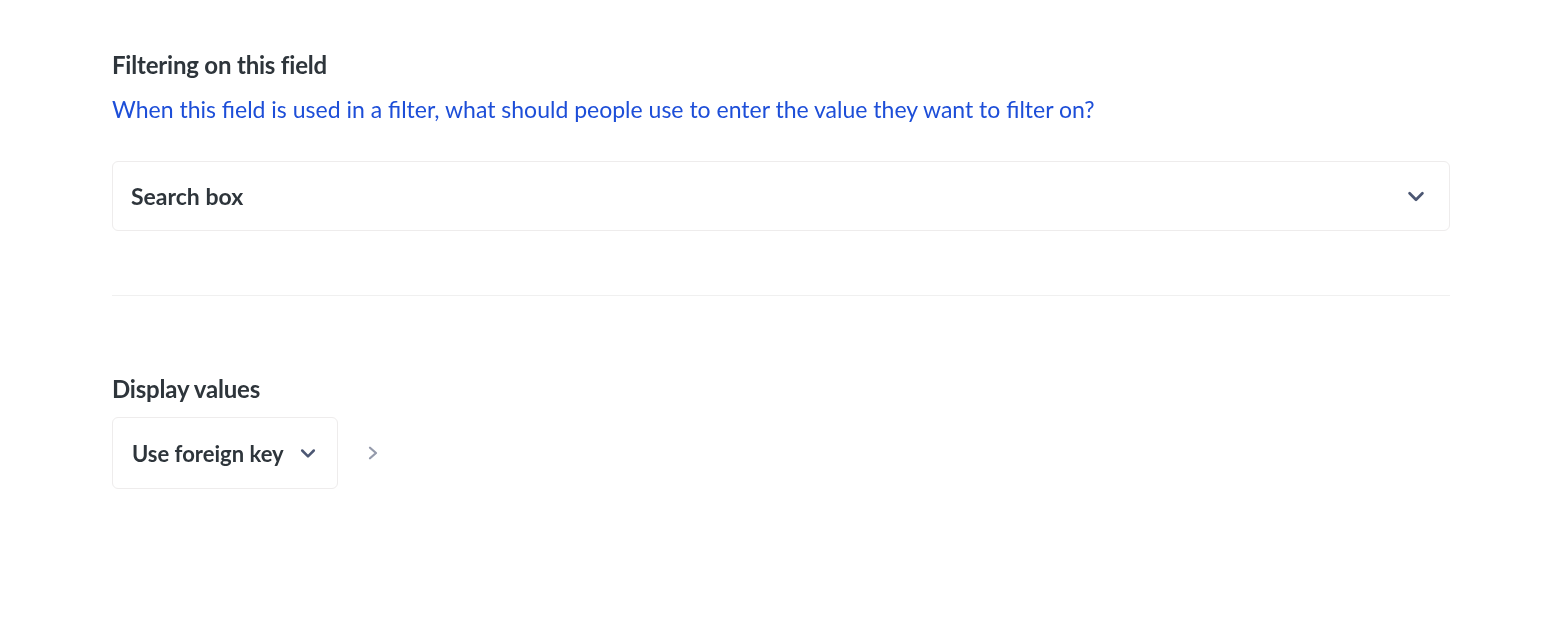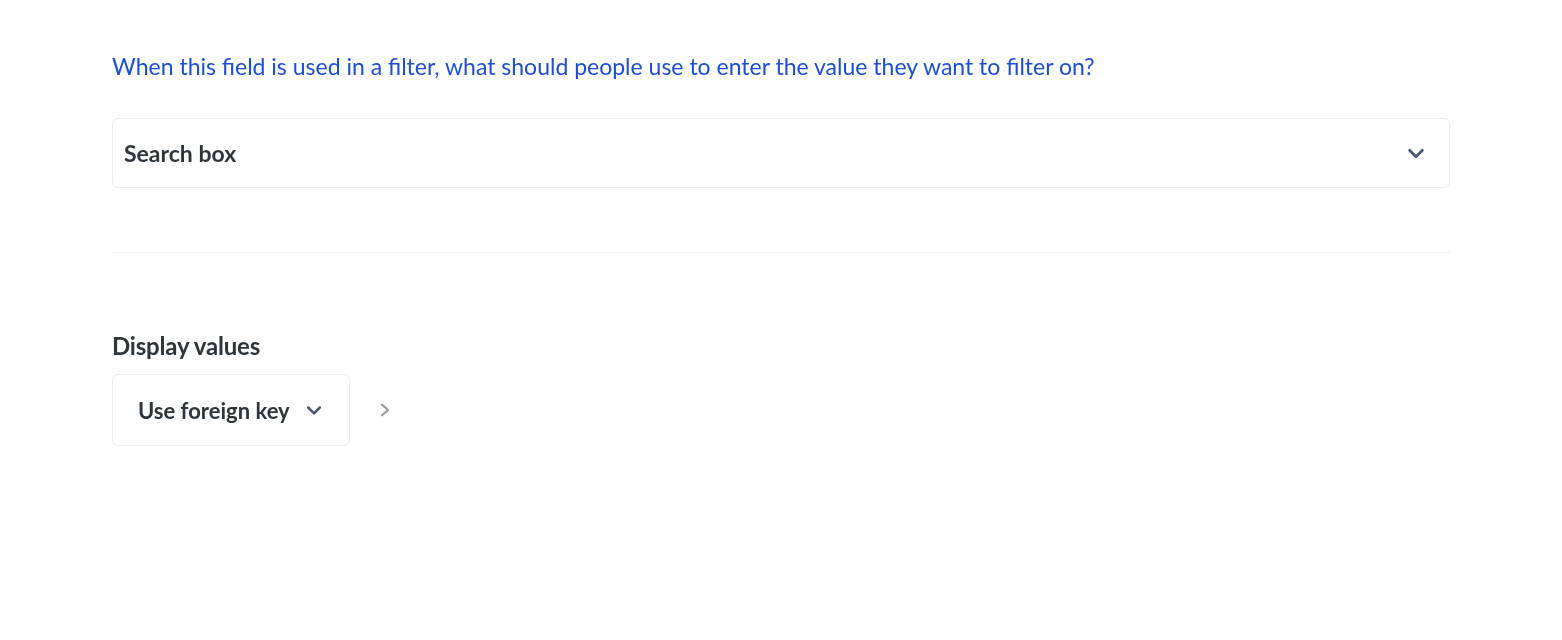--- a/index.html
+++ b/index.html
@@ -107,6 +107,7 @@
 <body>
 
 <div class="section">
+  <h2 class="section-title">Filtering on this field</h2>
   <p class="section-description">When this field is used in a filter, what should people use to enter the value they want to filter on?</p>
   <div class="select-full">
     <span class="value">Search box</span>

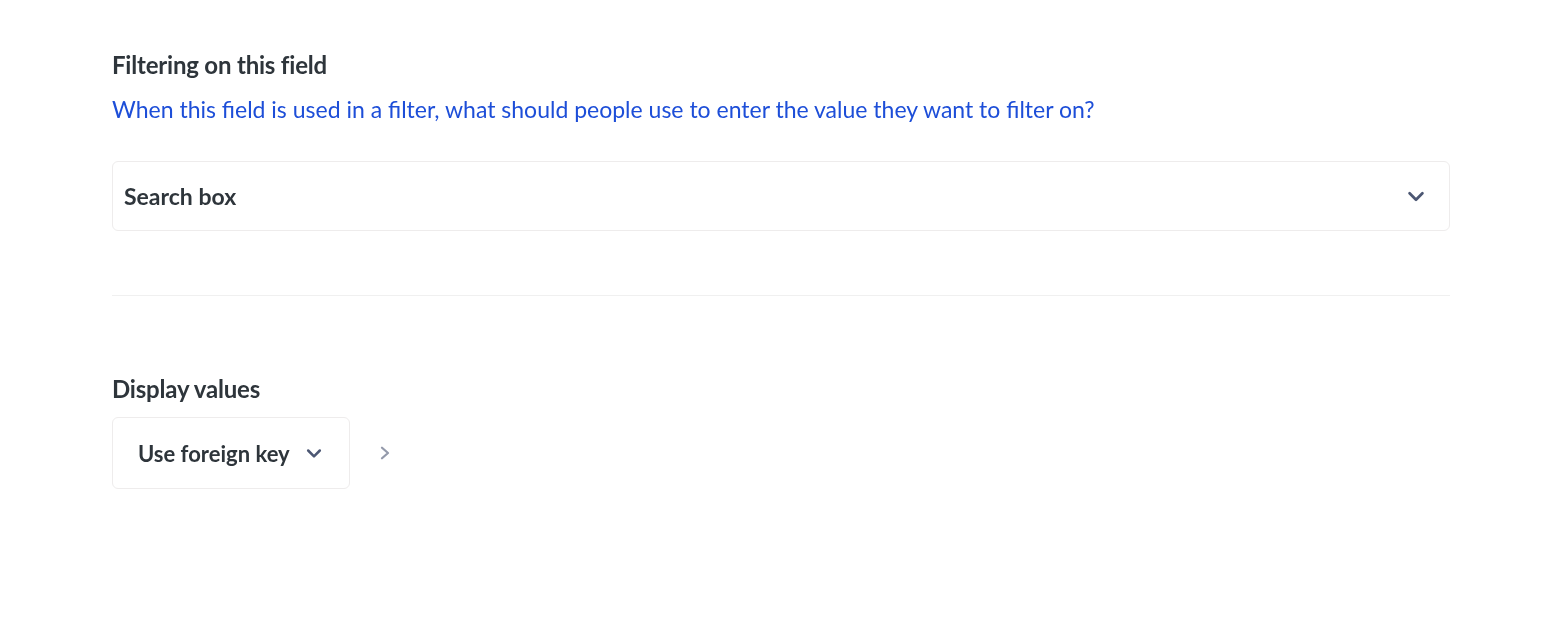--- a/index.html
+++ b/index.html
@@ -40,7 +40,7 @@
       height: 70px;
       border: 1px solid #eeecec;
       border-radius: 6px;
-      padding: 0 22px 0 11px;
+      padding: 0 22px 0 18px;
       background: #ffffff;
       cursor: pointer;
     }

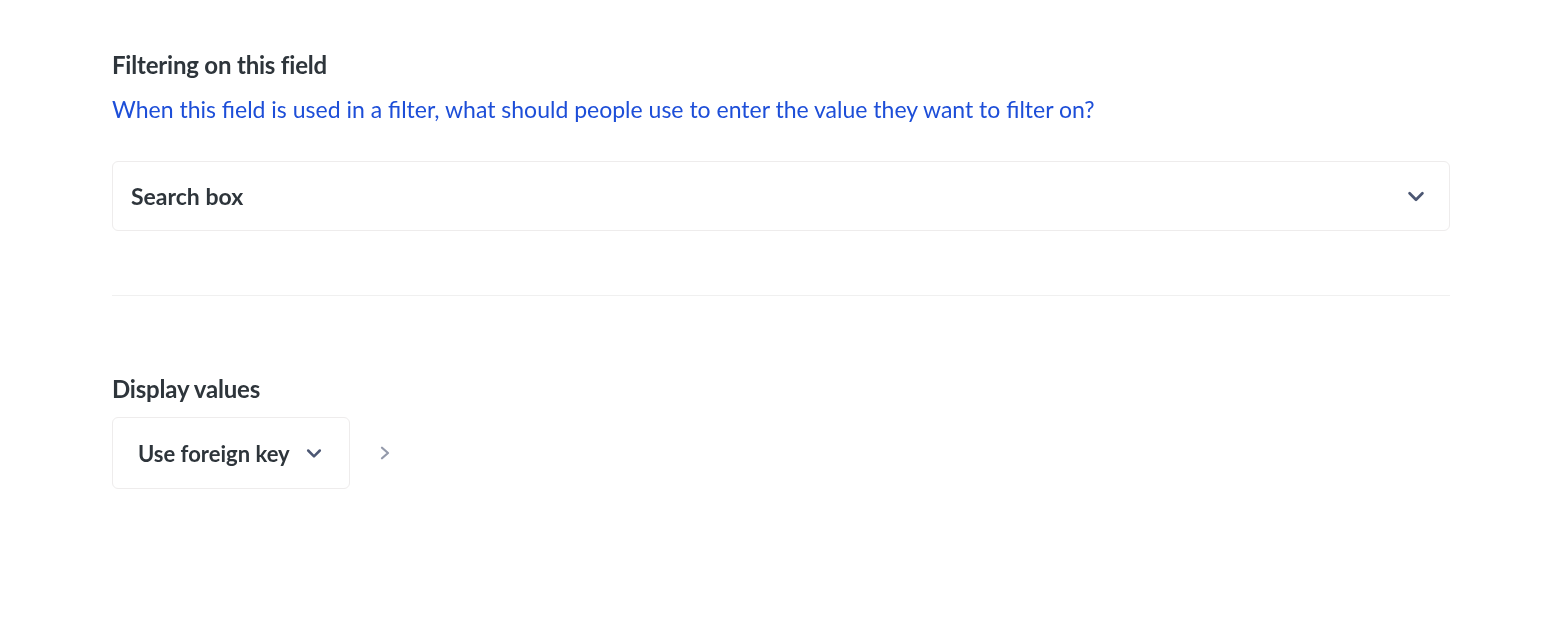--- a/index.html
+++ b/index.html
@@ -78,7 +78,7 @@
       height: 72px;
       border: 1px solid #eeecec;
       border-radius: 6px;
-      padding: 0 25px;
+      padding: 0 19px;
       background: #ffffff;
       cursor: pointer;
     }

